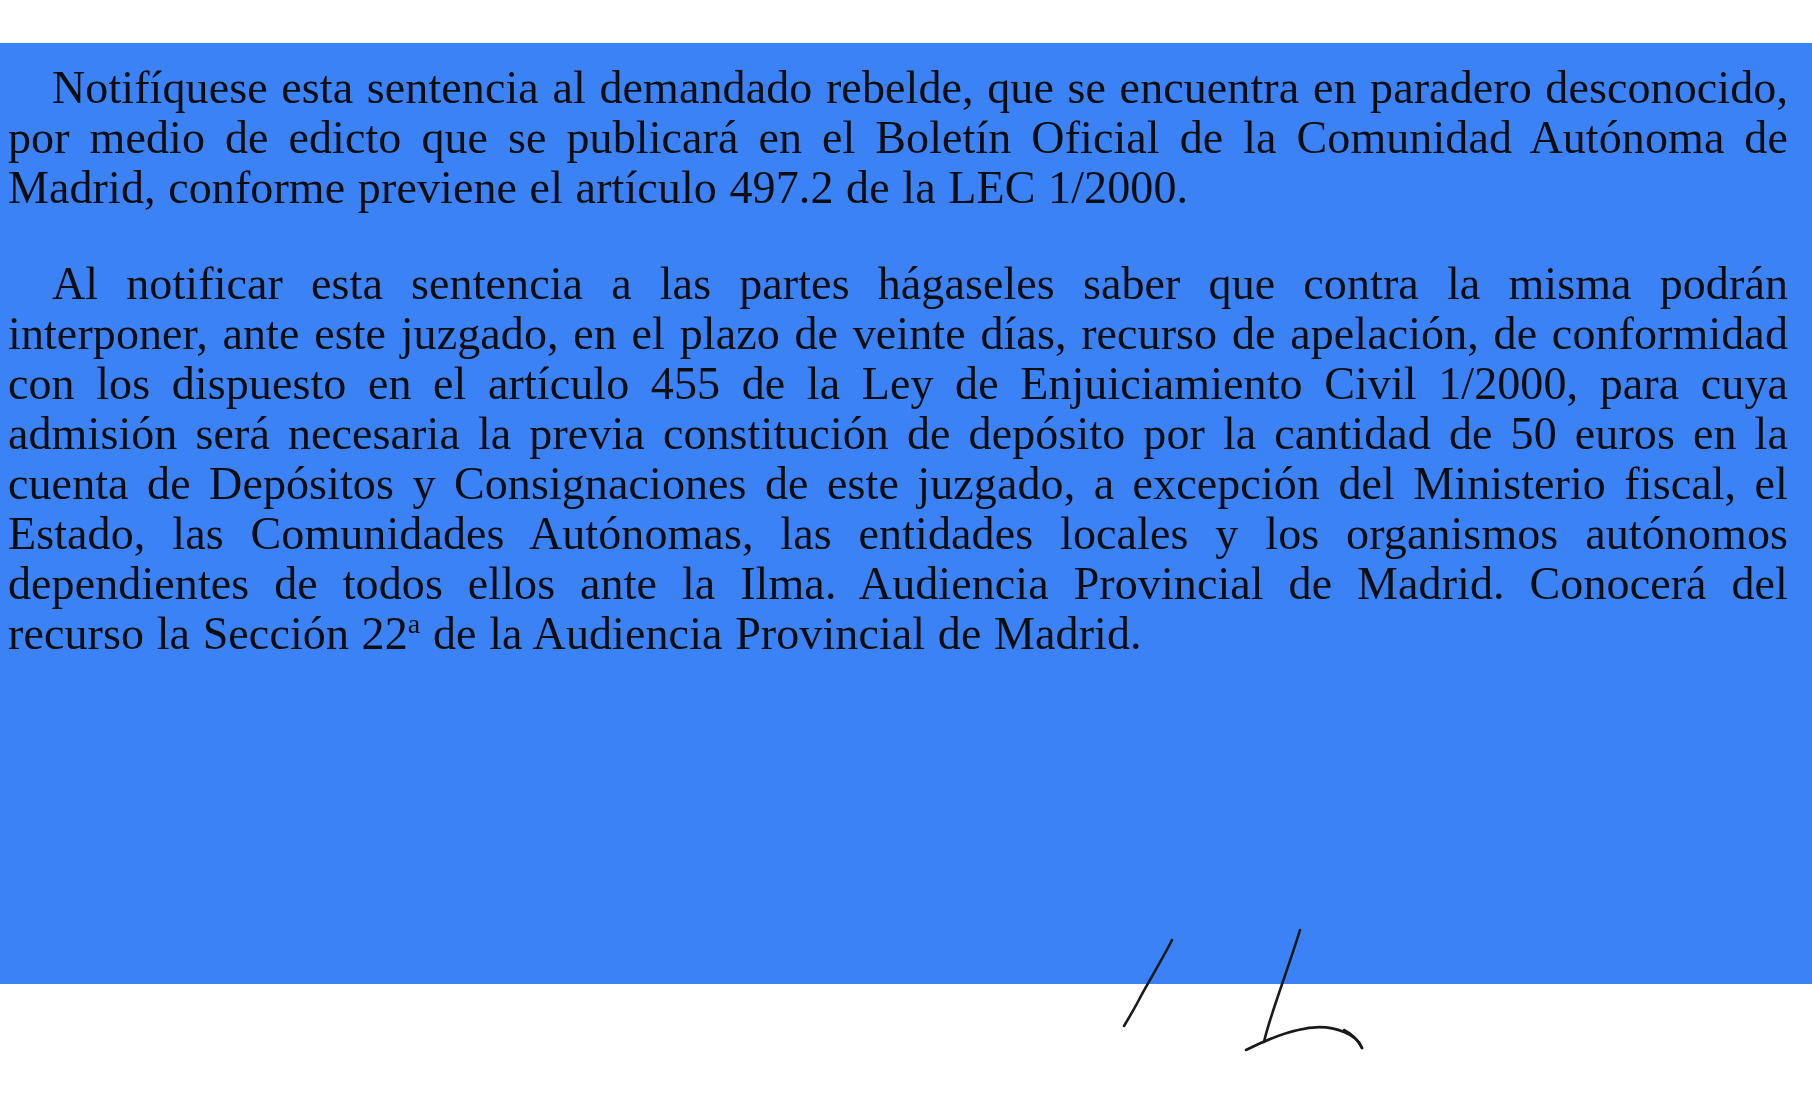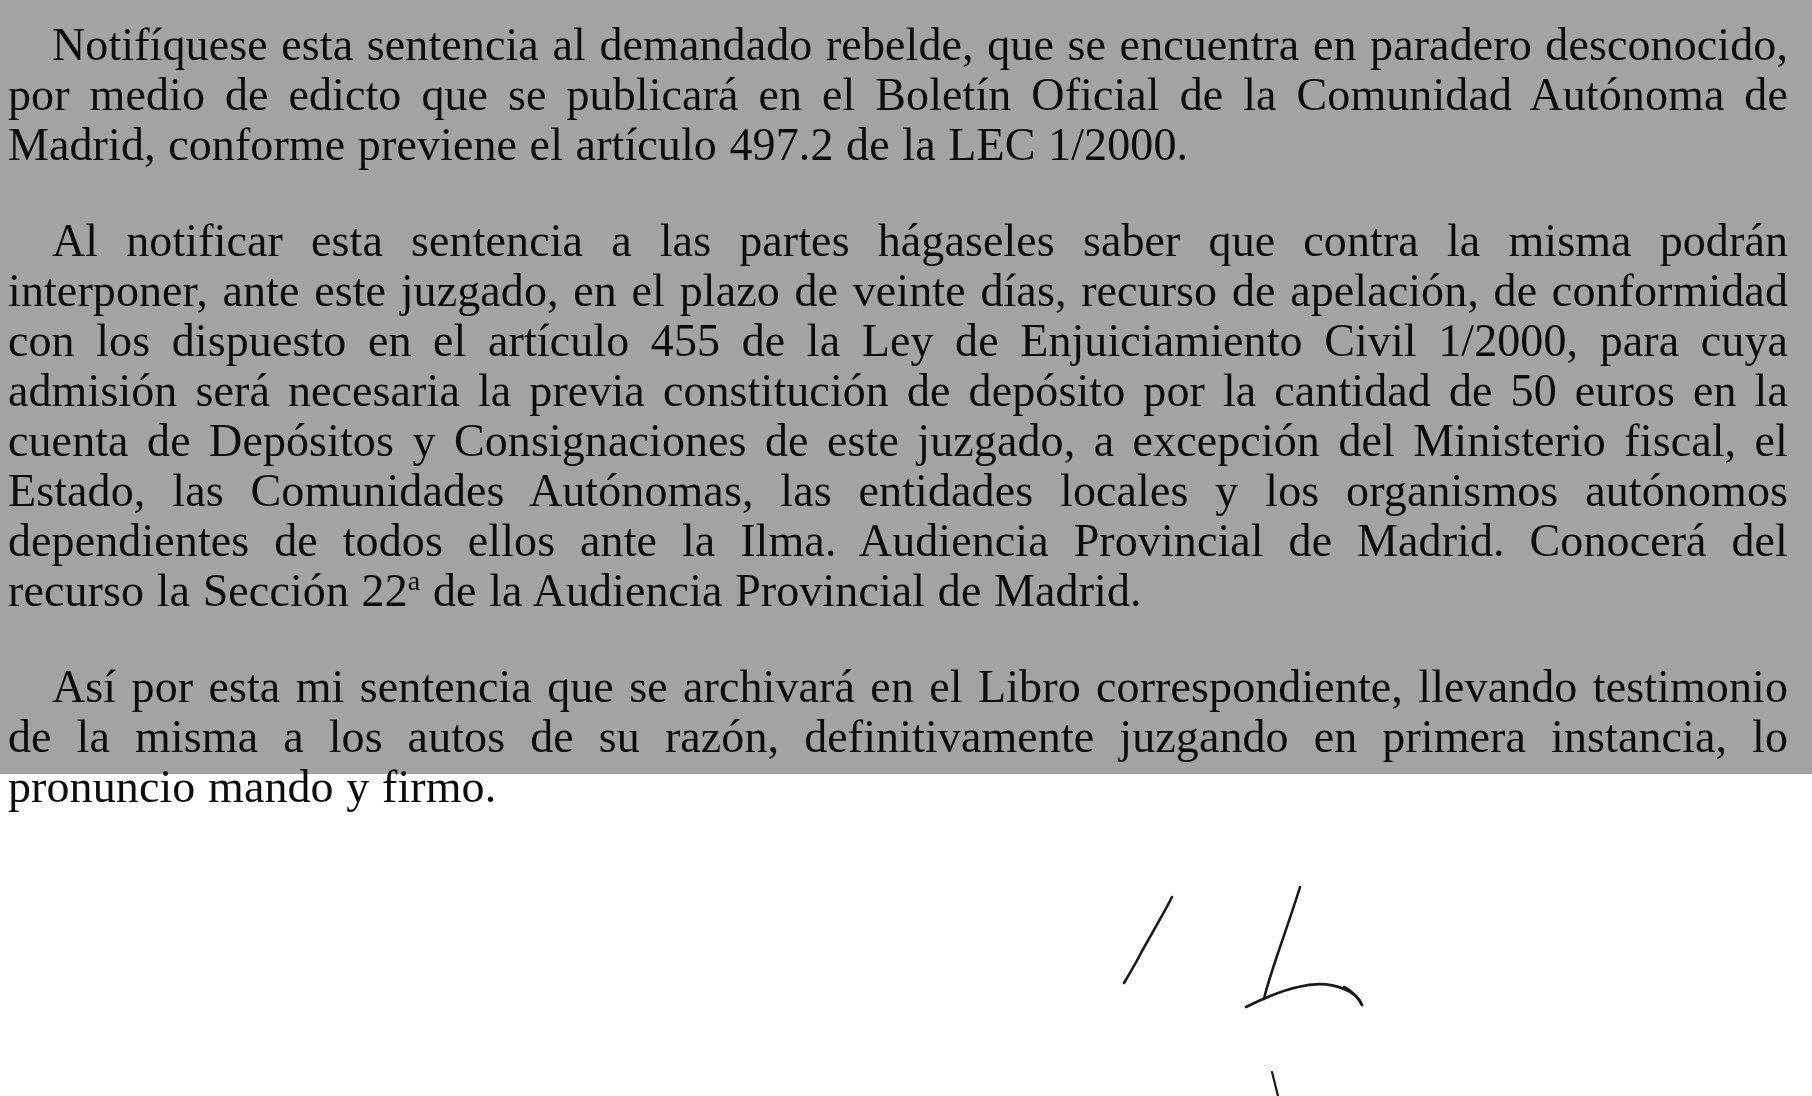--- a/index.html
+++ b/index.html
@@ -17,8 +17,9 @@
   .page {
     position: relative;
     width: 1812px;
-    height: 774px;
-    background: #a3a3a3;
+    height: 941px;
+    background: #3b82f6;
+    margin-top: 43px;
   }
   .doc-body {
     position: absolute;

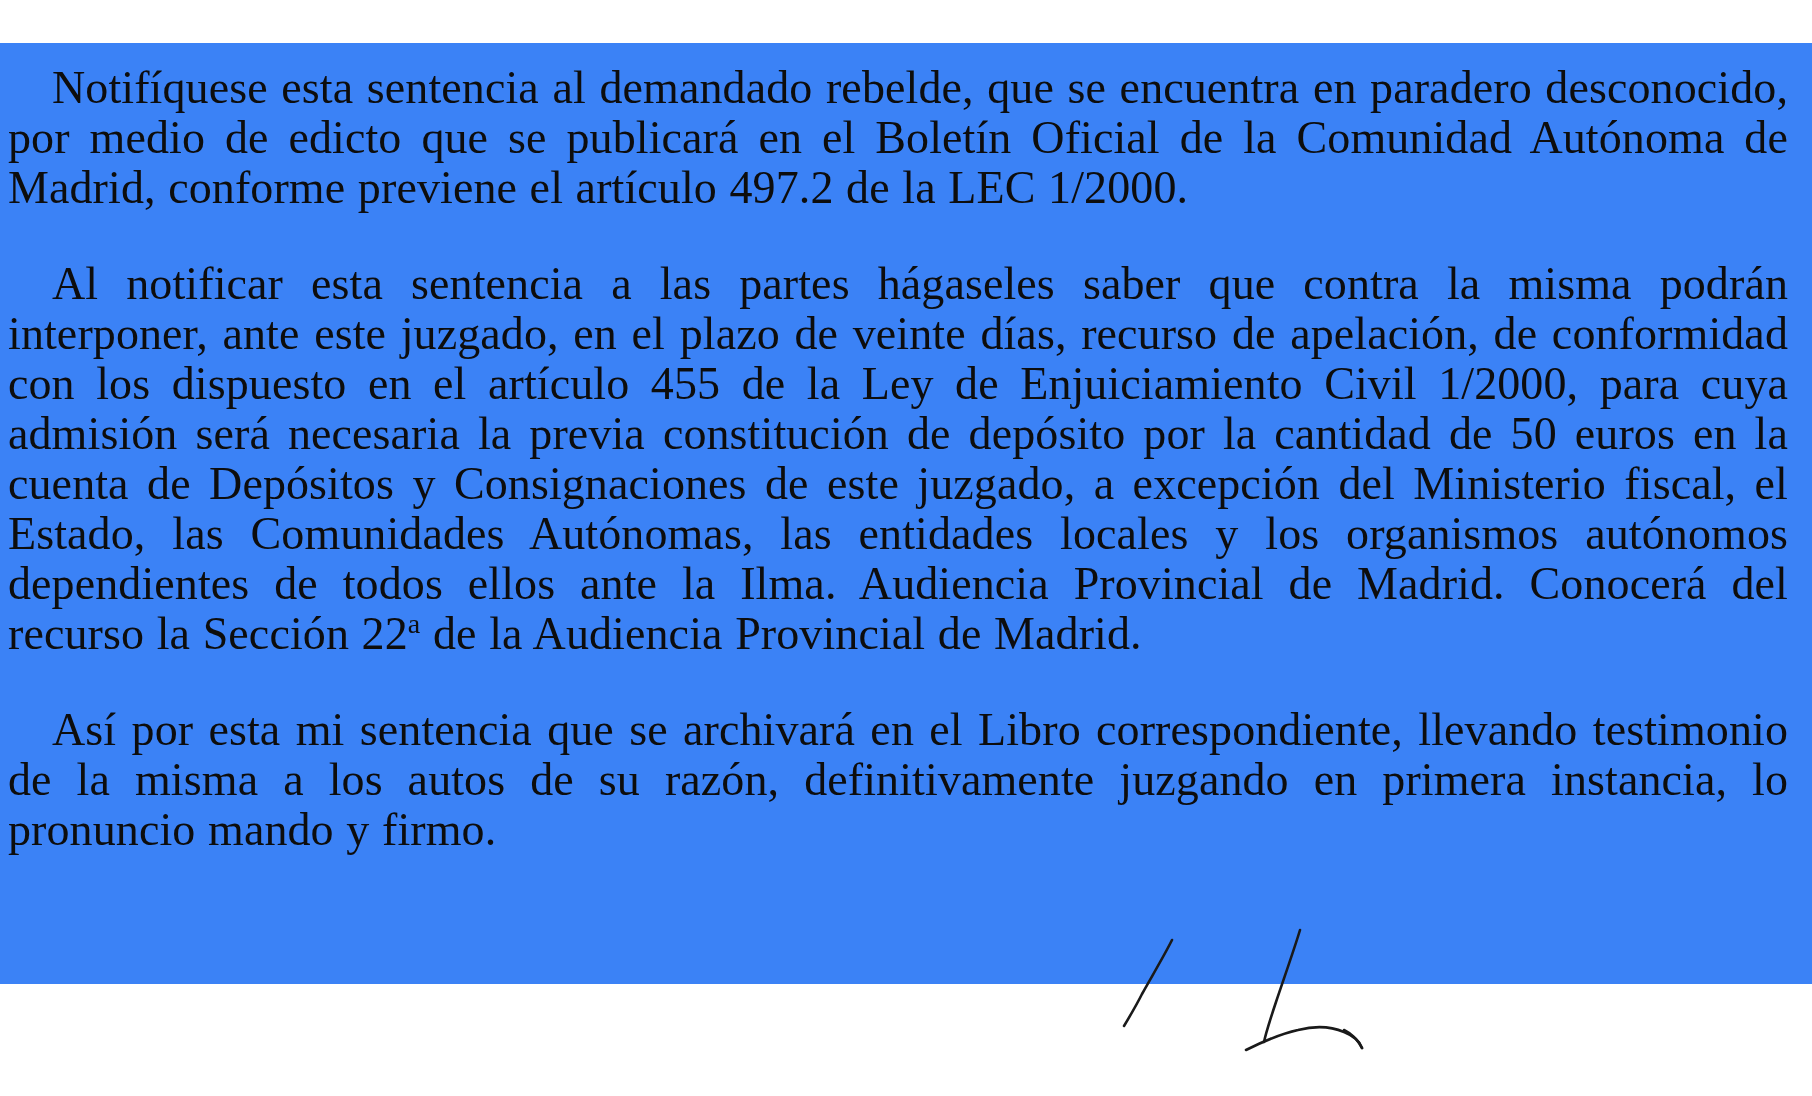--- a/index.html
+++ b/index.html
@@ -86,9 +86,6 @@
       <span class="flow">Al notificar esta sentencia a las partes hágaseles saber que contra la misma podrán interponer, ante este juzgado, en el plazo de veinte días, recurso de apelación, de conformidad con los dispuesto en el artículo 455  de la Ley de Enjuiciamiento Civil 1/2000, para cuya admisión será necesaria la previa constitución de depósito por la cantidad de 50 euros en la cuenta de Depósitos y Consignaciones de este juzgado, a excepción del Ministerio fiscal, el Estado, las Comunidades Autónomas, las entidades locales y los organismos autónomos dependientes de todos ellos  ante la Ilma. Audiencia Provincial de Madrid. Conocerá del recurso la Sección 22</span><sup class="ordinal">a</sup><span class="flow"> de la Audiencia Provincial de Madrid.</span>
     </p>
 
-    <p class="para indent">
-      <span class="flow">Así por esta mi sentencia que se archivará en el Libro correspondiente, llevando testimonio de la misma a  los autos de su razón, definitivamente juzgando en primera instancia, lo pronuncio mando y firmo.</span>
-    </p>
 
   </div>
 

